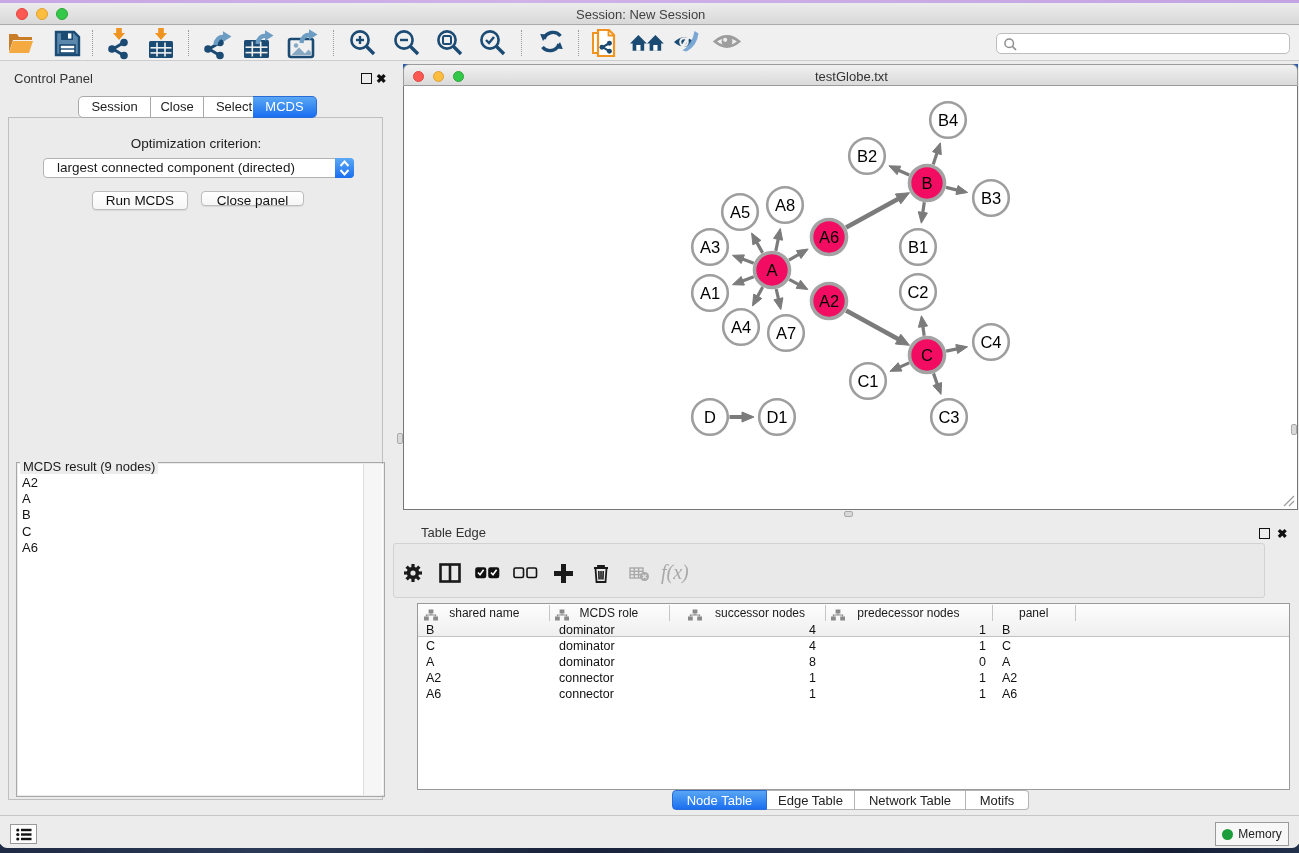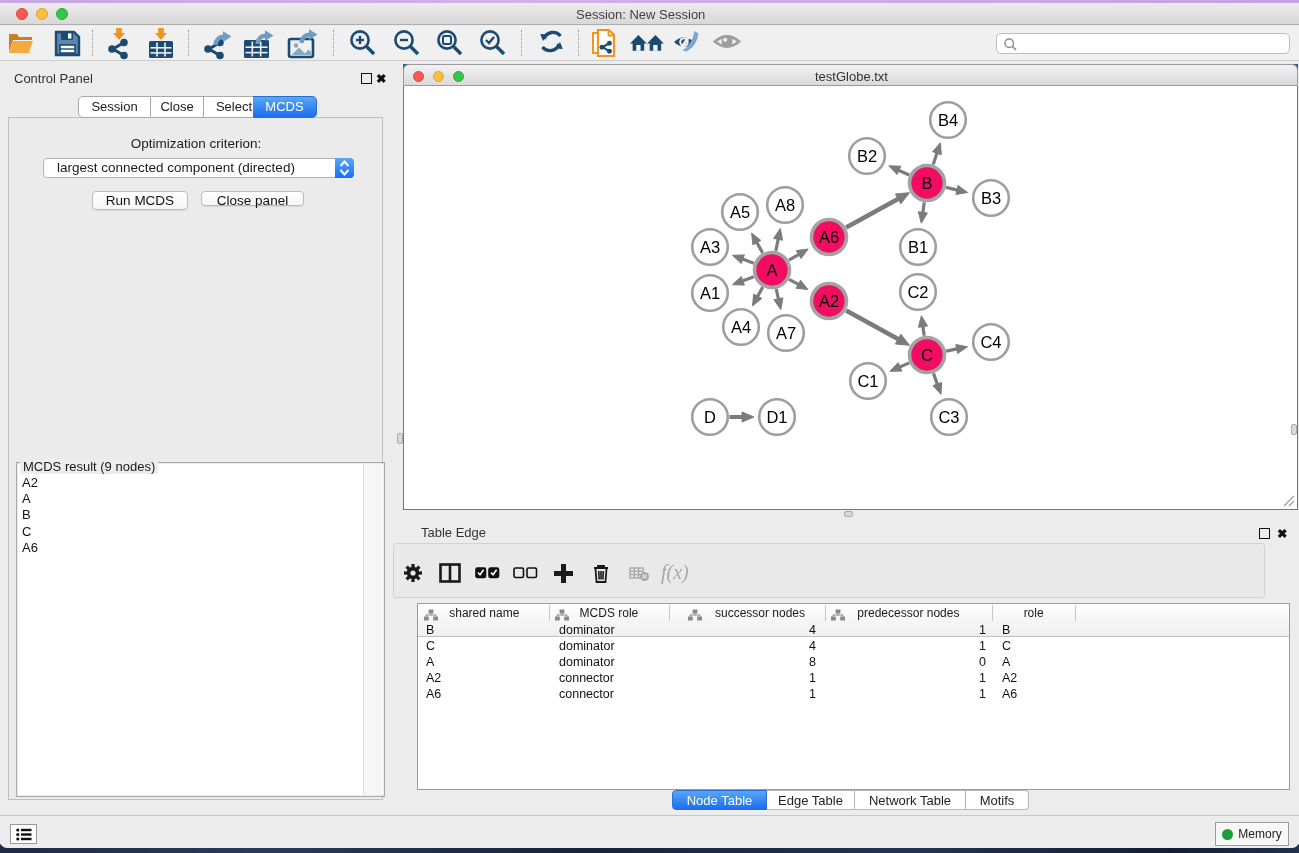--- a/index.html
+++ b/index.html
@@ -436,7 +436,7 @@
             </g>
           </svg></span>predecessor nodes</div>
       <div class="hdiv" style="left:657.2px"></div>
-      <div class="hcell" style="left:574.1px;width:83.1px">role</div>
+      <div class="hcell" style="left:574.1px;width:83.1px">panel</div>
   </div>
 <div class="trow" style="left:8px;top:18.0px;width:120px">B</div>
     <div class="trow" style="left:141px;top:18.0px;width:106px">dominator</div>

